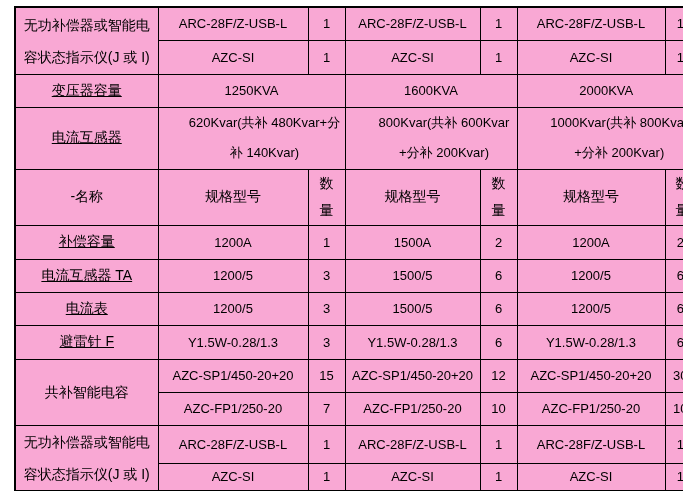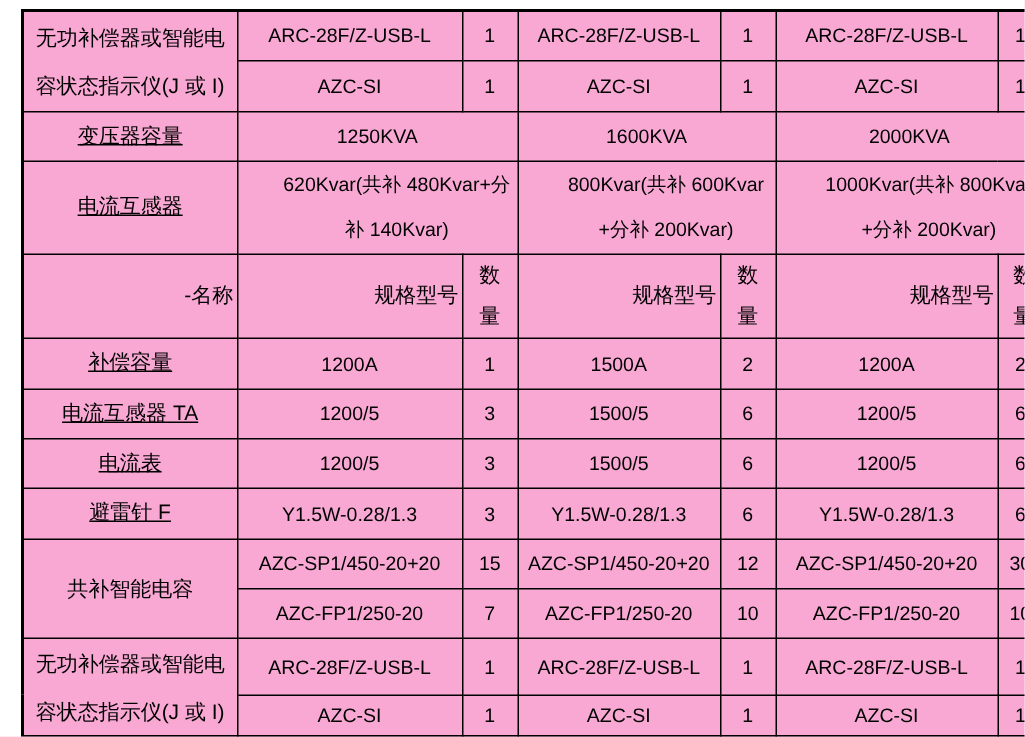--- a/index.html
+++ b/index.html
@@ -46,7 +46,6 @@
   }
   td.hdr {
     font-size: 14px;
-    text-align: right;
   }
   td.hdr-qty {
     font-size: 14px;

